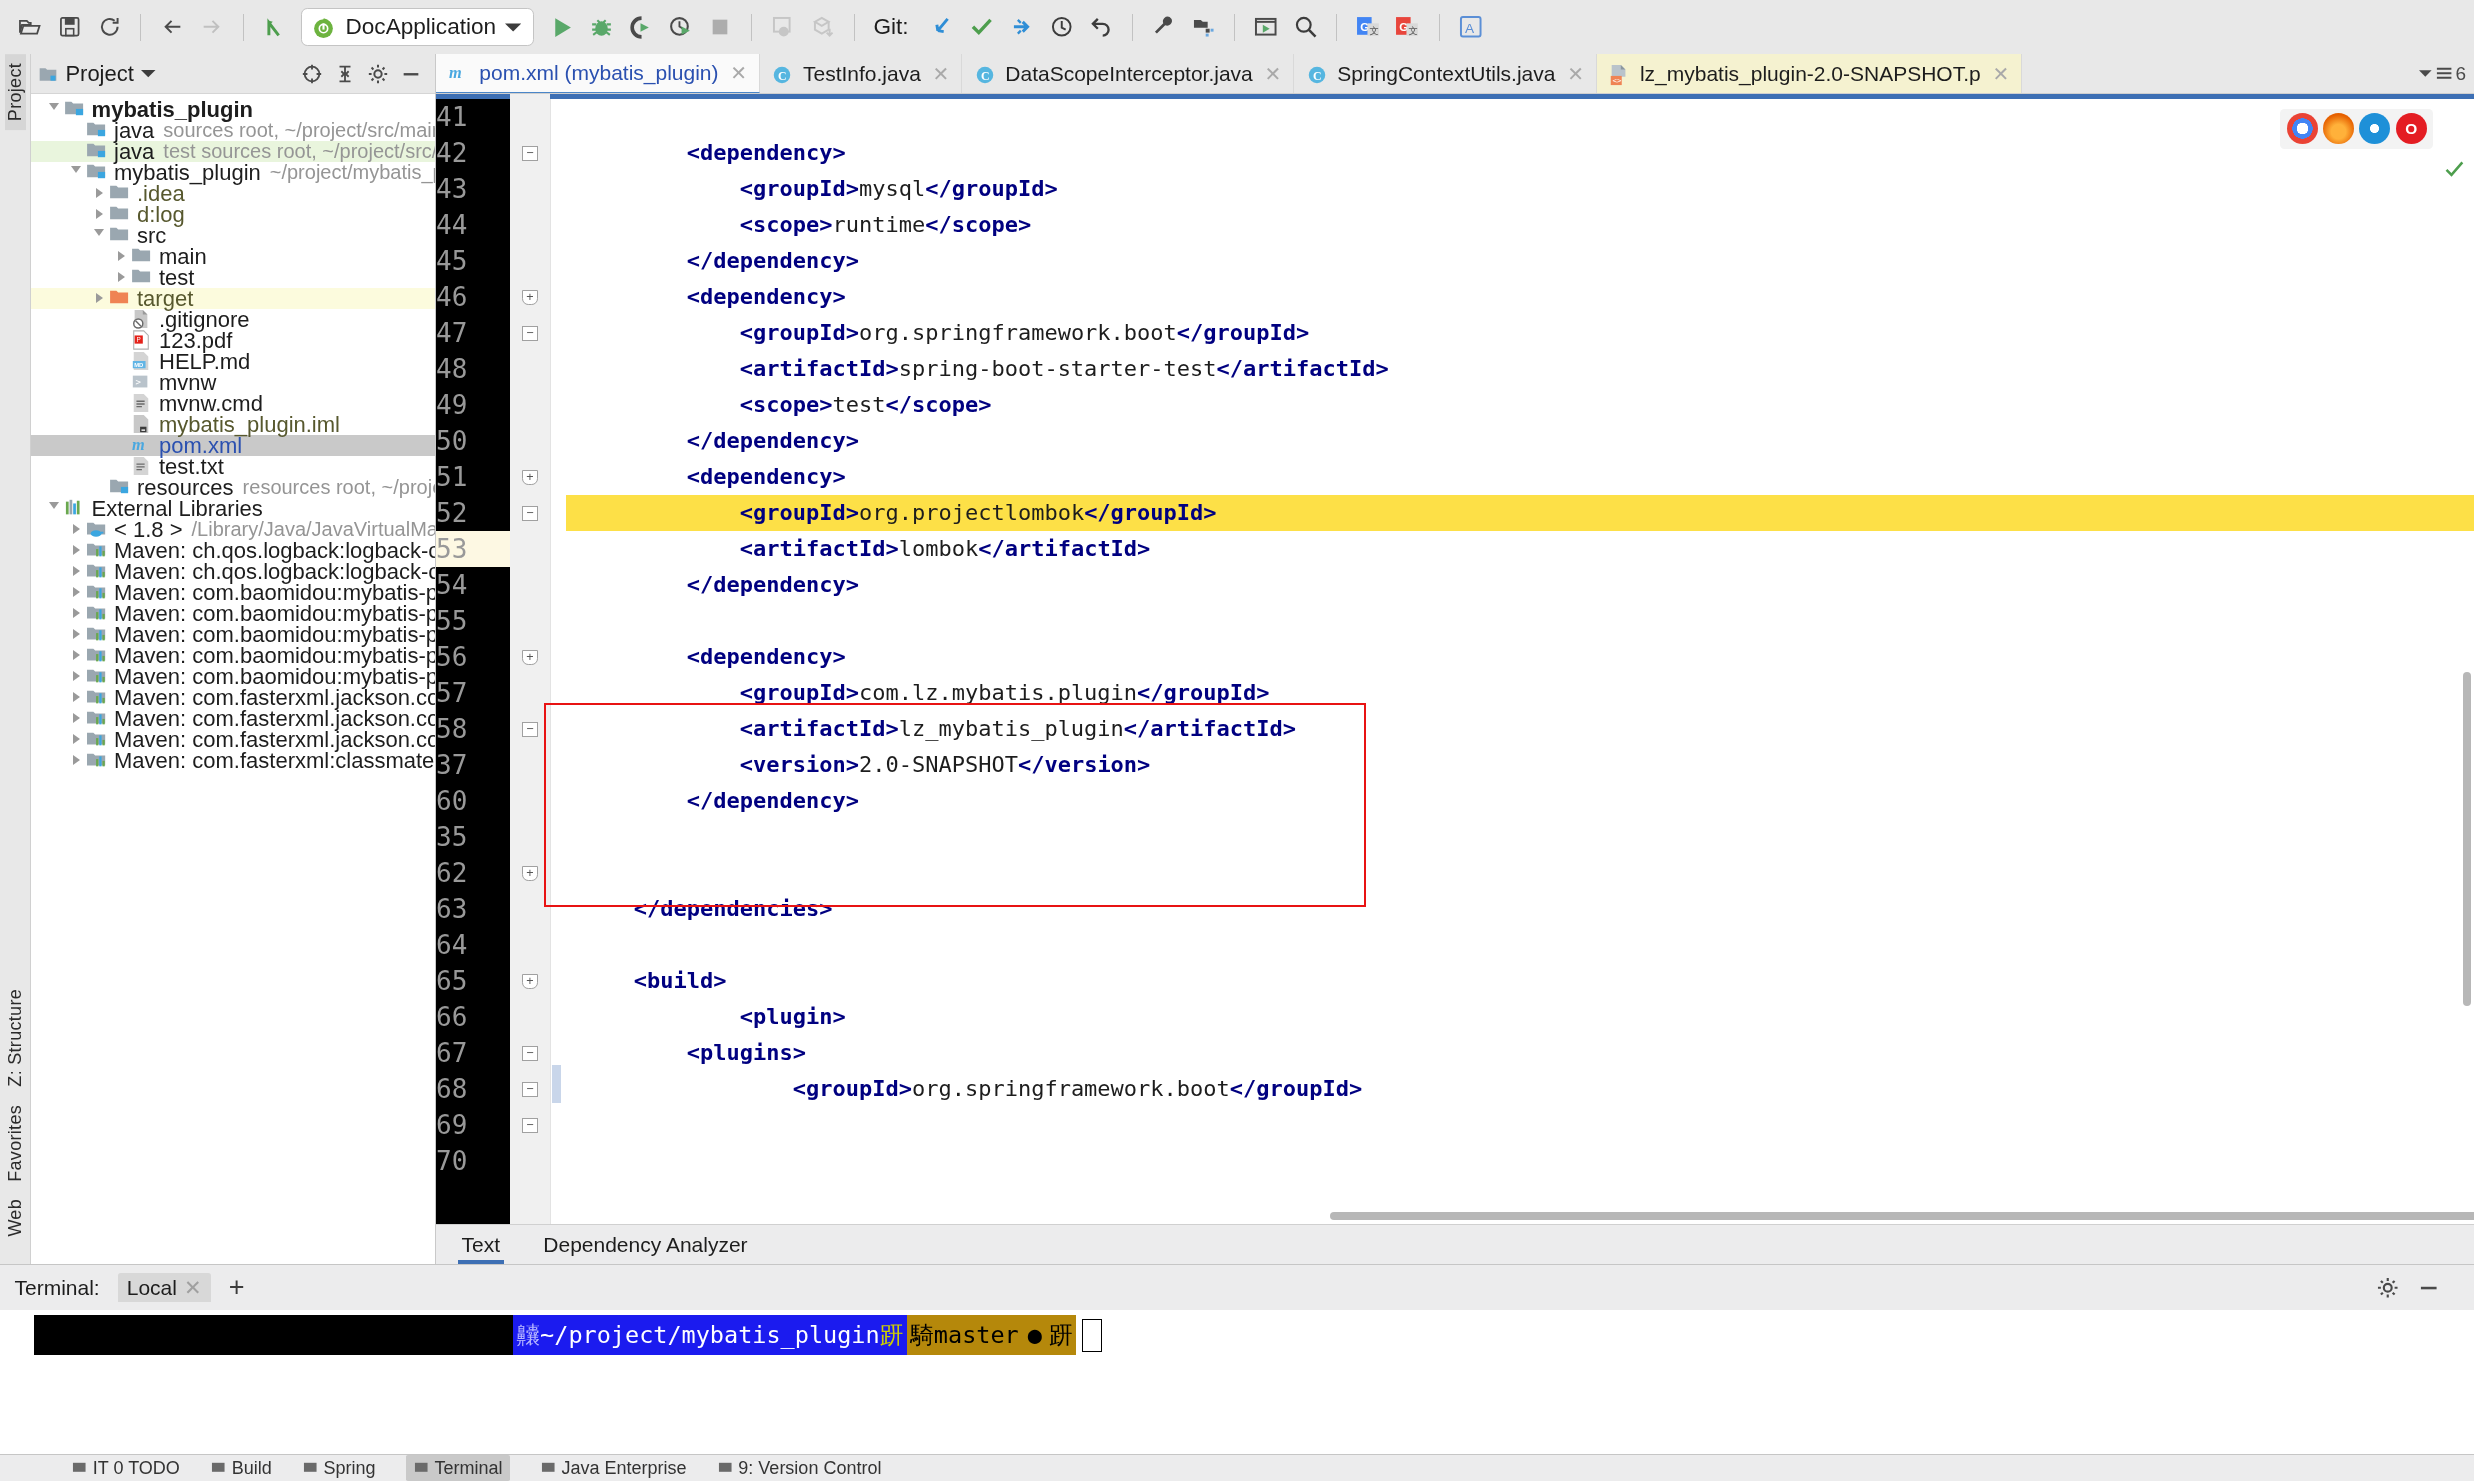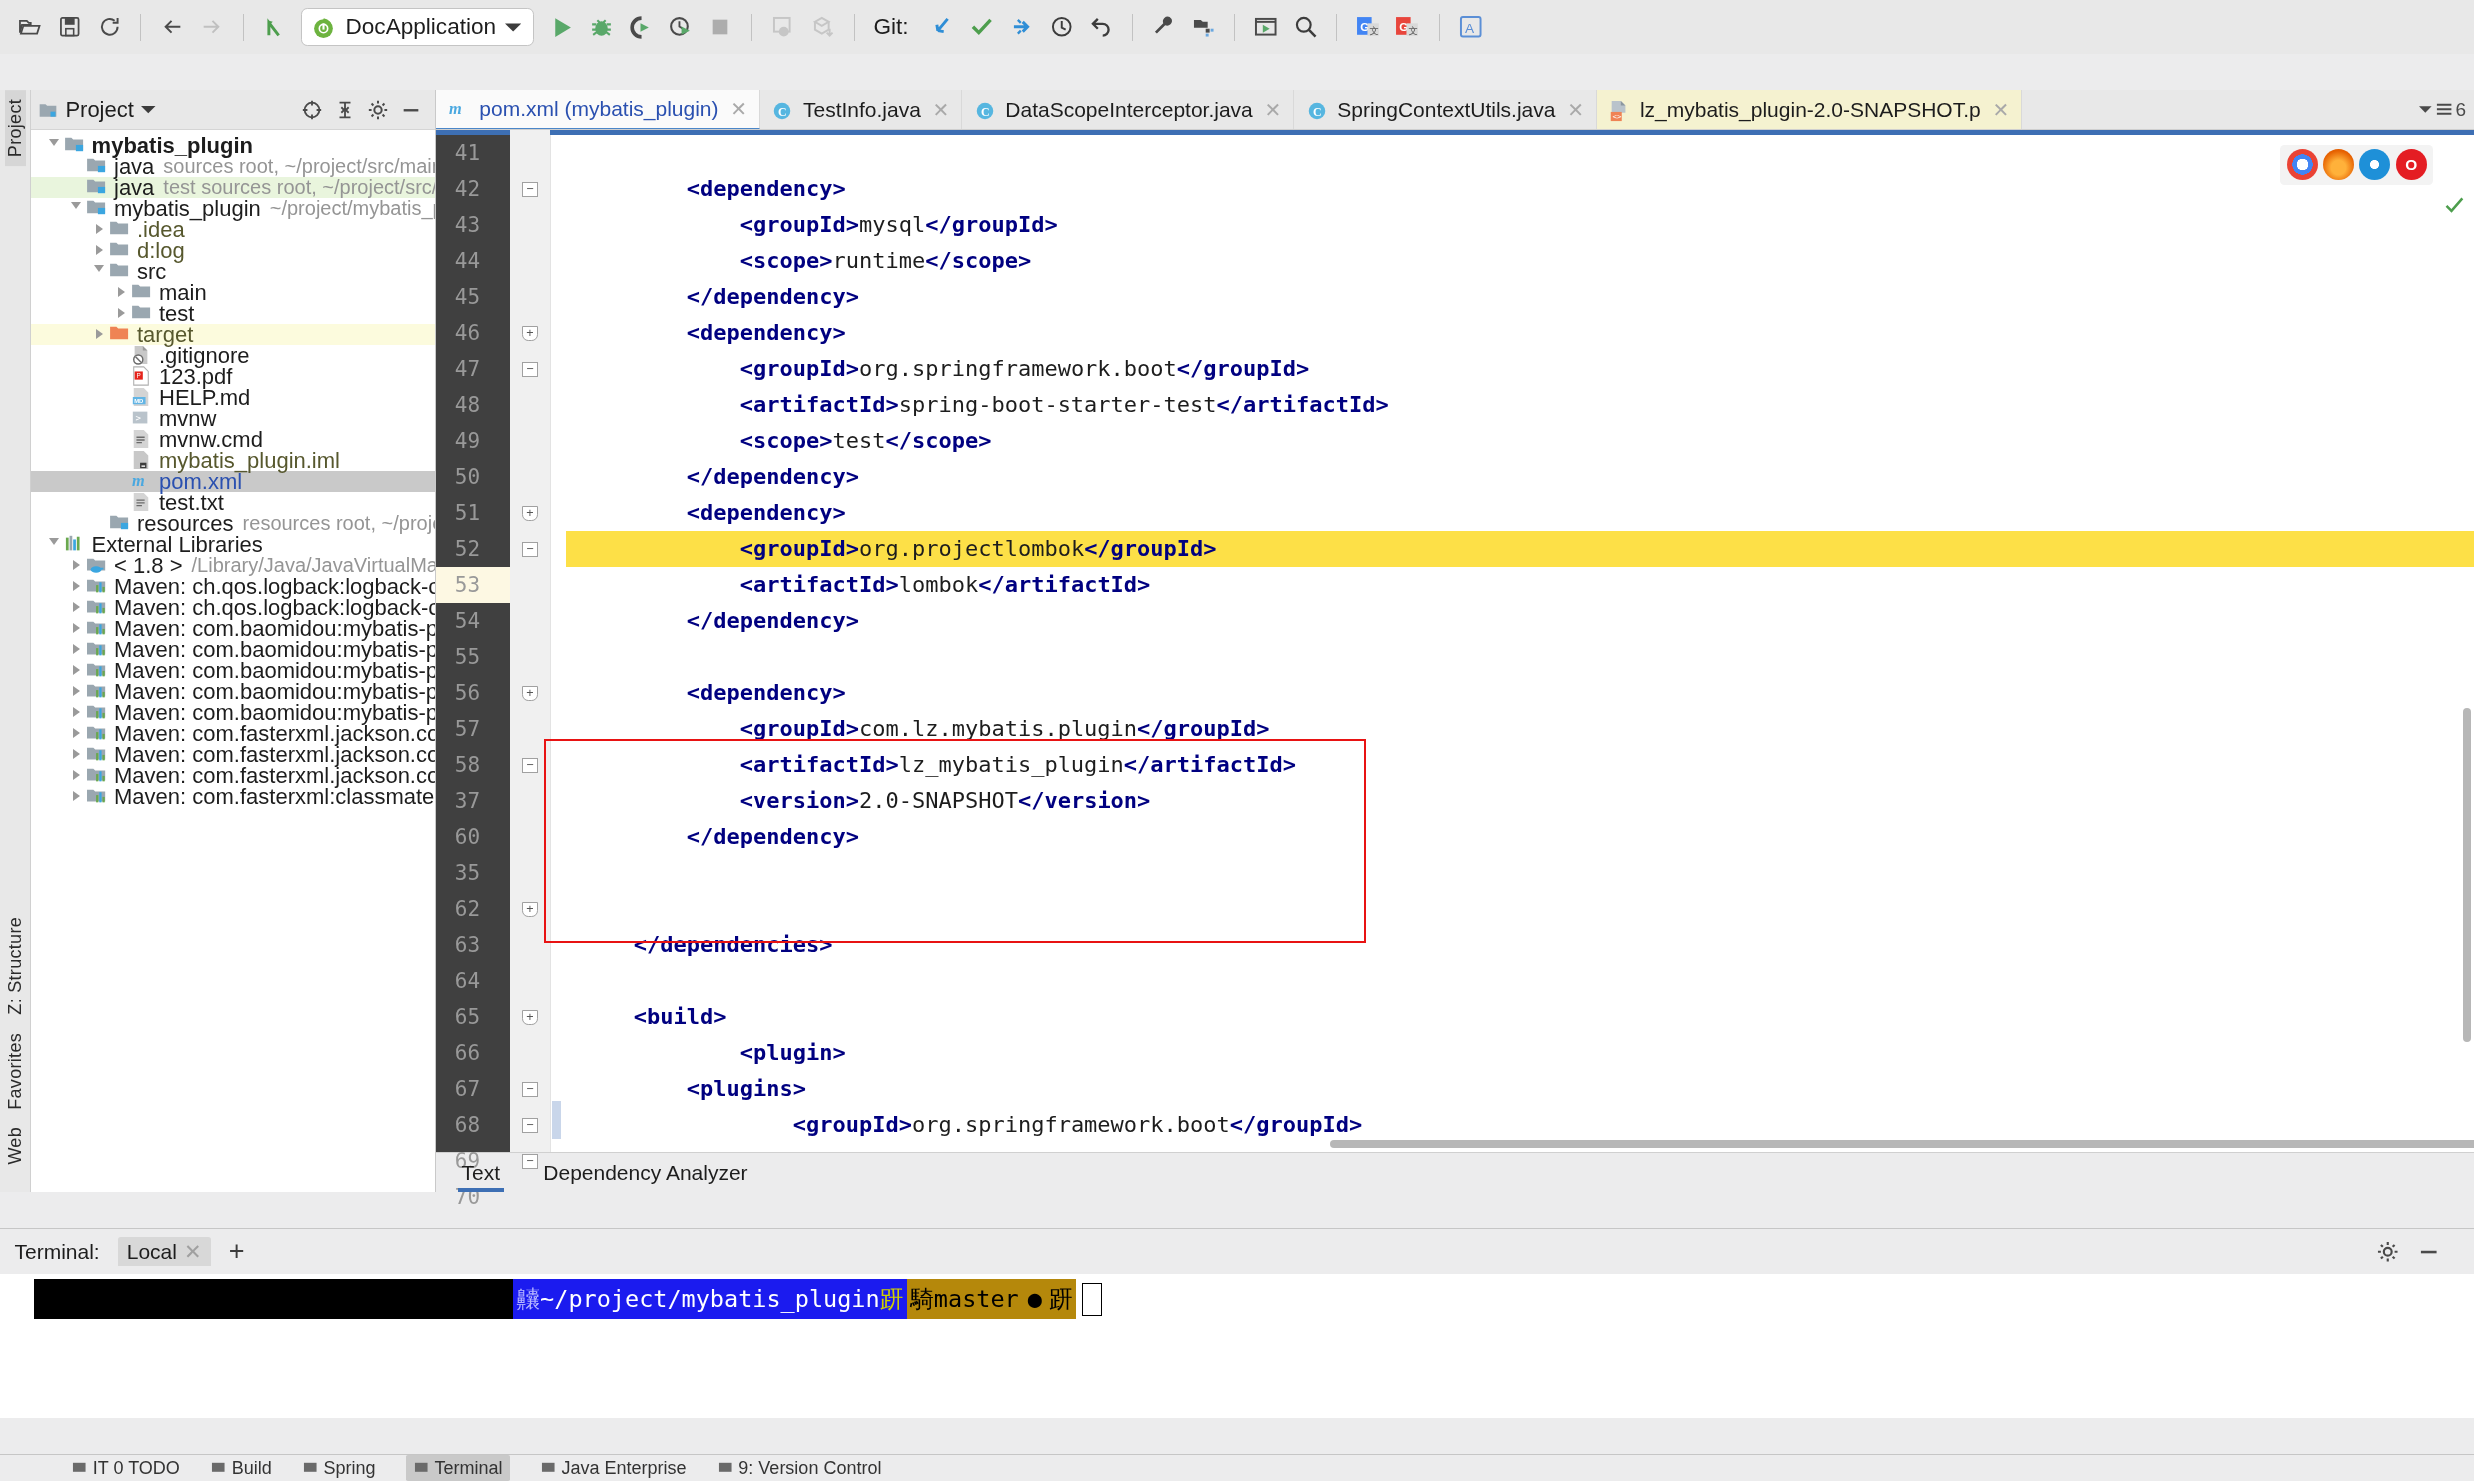--- a/index.html
+++ b/index.html
@@ -11,7 +11,7 @@
     color:#1d1d1d;
     -webkit-font-smoothing:antialiased;
   }
-  .app { width:2475px; height:1481px; display:flex; flex-direction:column; background:#ececed;gap:36px; }
+  .app { width:2475px; height:1481px; display:flex; flex-direction:column; background:#ececed; }
 
   
   .toolbar { height:54px; background:#e8e8e8; display:flex; align-items:center; padding:0 11px; gap:1.8px; flex:0 0 54px; }

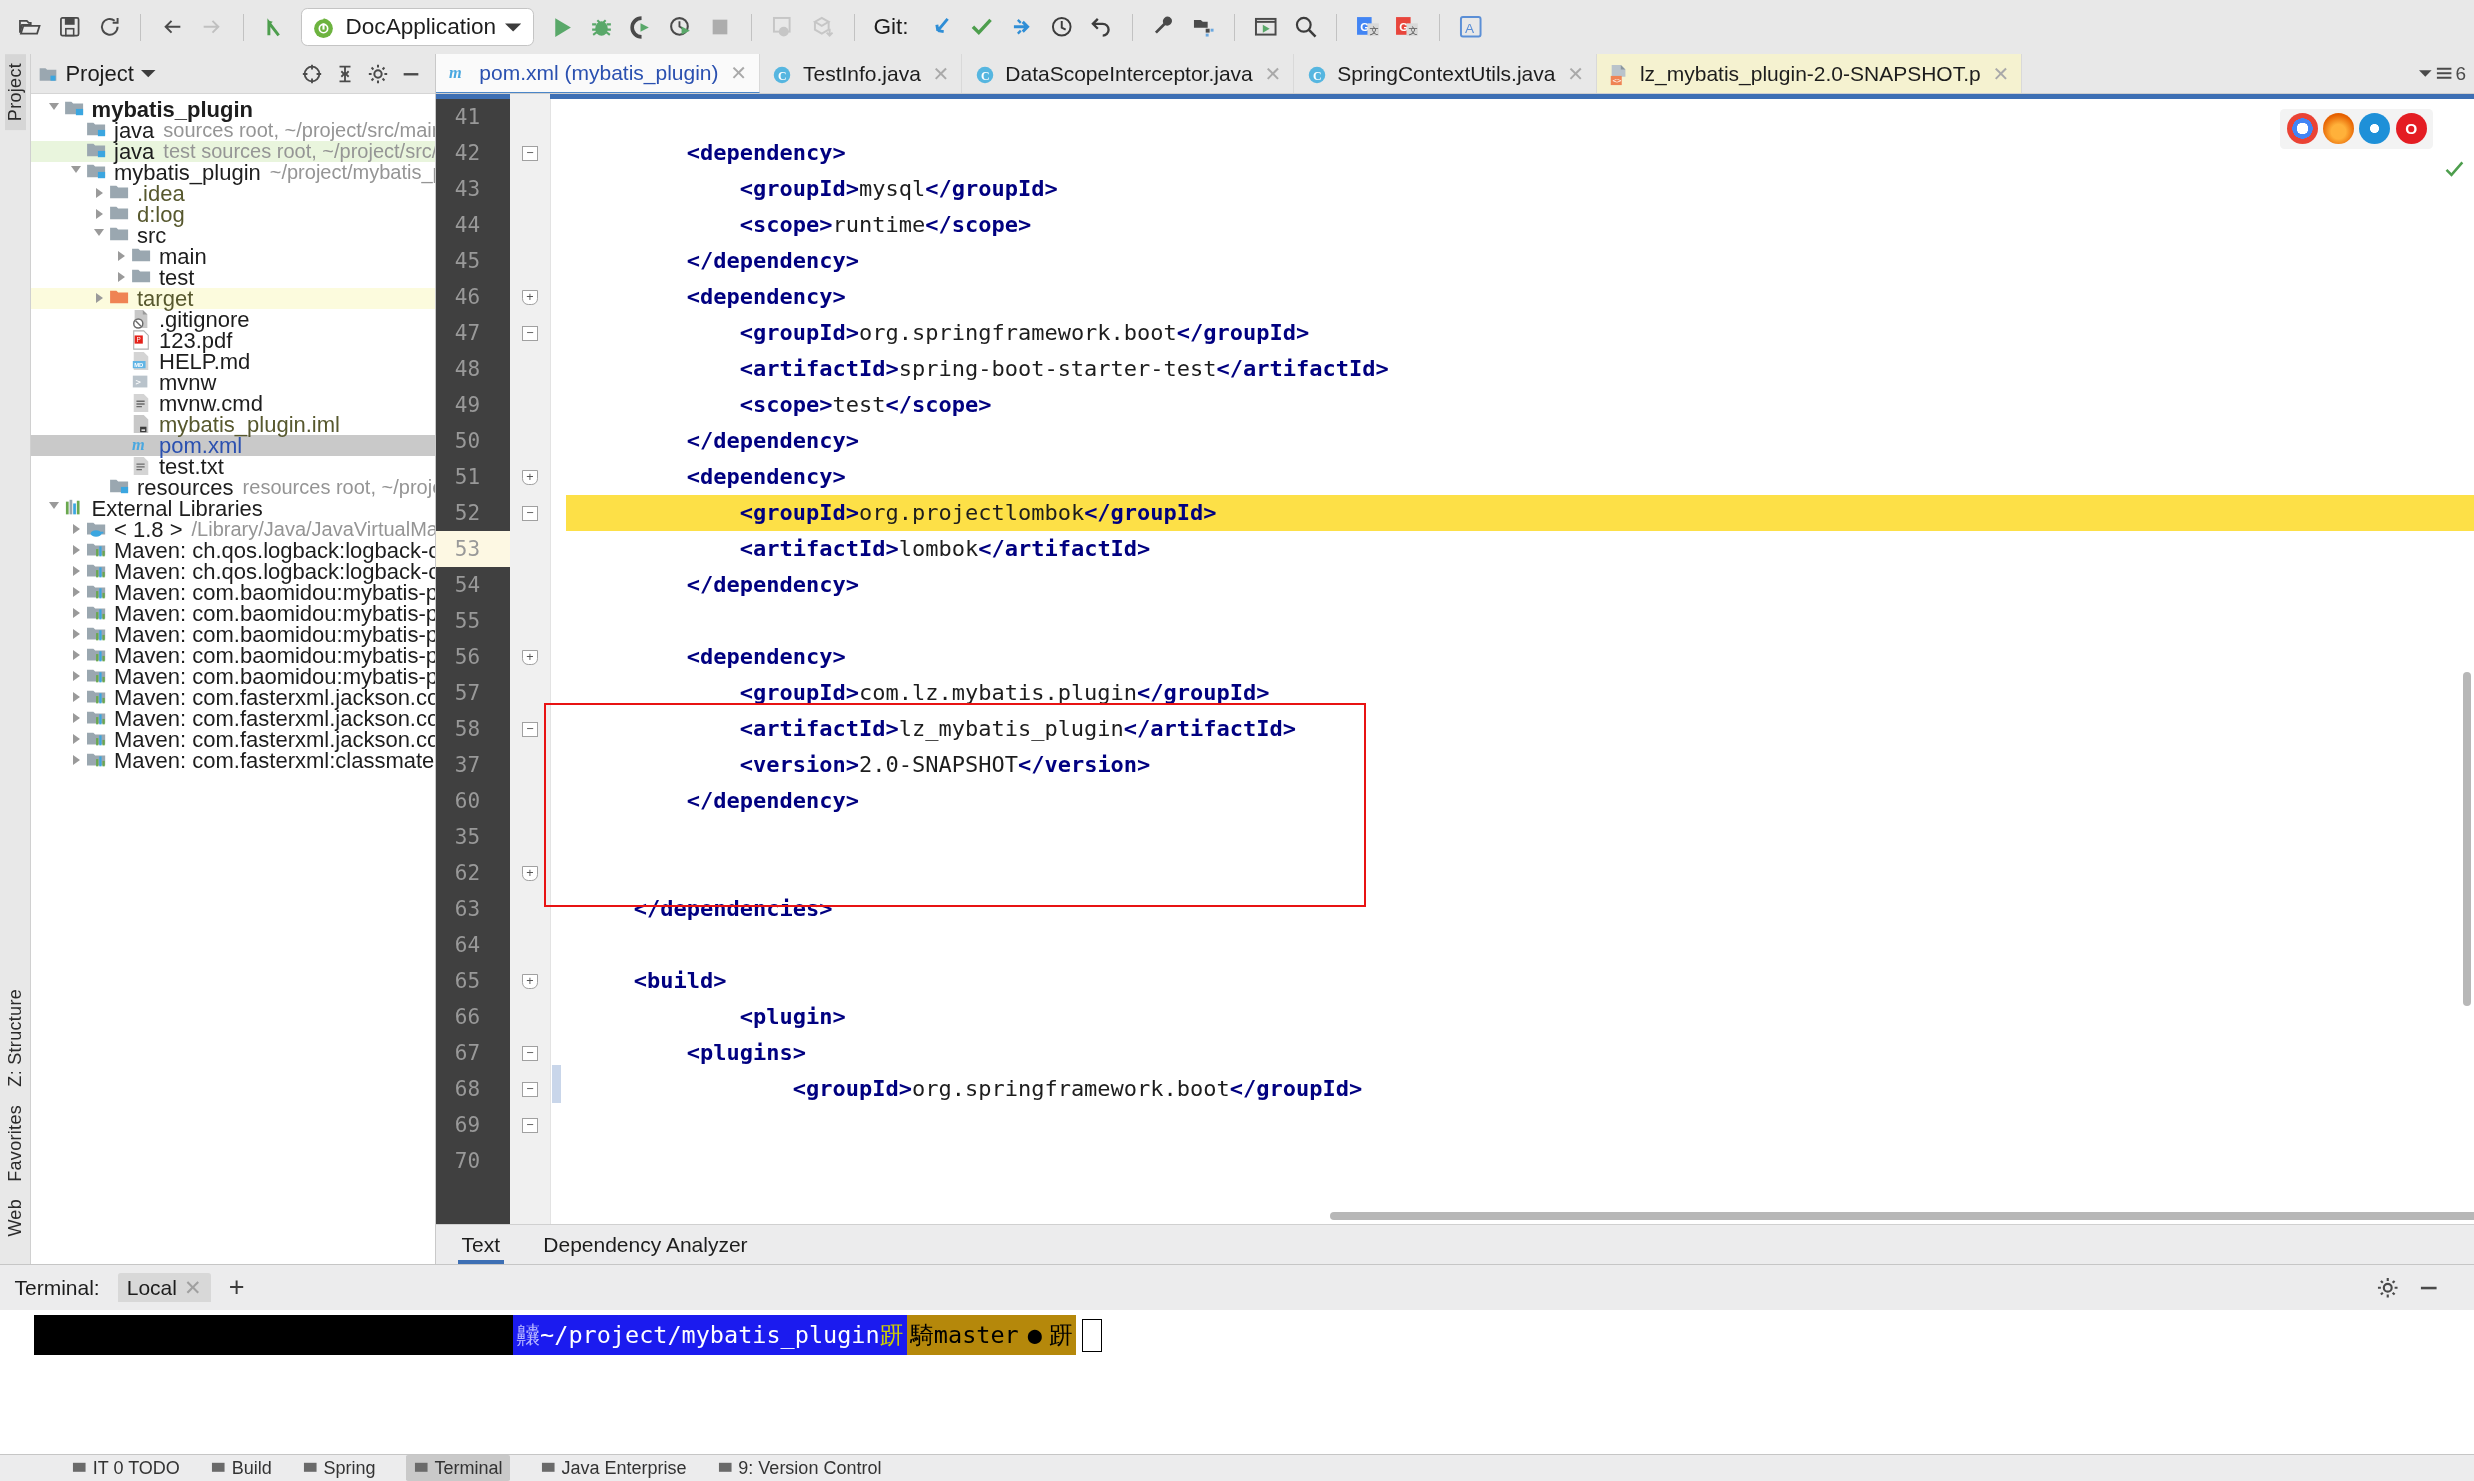--- a/index.html
+++ b/index.html
@@ -63,7 +63,7 @@
   .tab .x { color:#a9a9a9; font-size:20px; margin-left:3.6px; }
   .tabbar-end { margin-left:auto; display:flex; align-items:center; gap:3.6px; padding:0 9px; font-size:19px; color:#4a4a4a;}
   .editorwrap { flex:1; display:flex; min-height:0; position:relative; background:#fff; }
-  .gutter { width:74px; background:#404040; text-align:center; color:#999; font-family:"DejaVu Sans Mono", monospace; font-size:21px; padding-top:5.4px; flex:0 0 74px;}
+  .gutter { width:74px; background:#000000; text-align:left; color:#999; font-family:"DejaVu Sans Mono", monospace; font-size:26px; padding-top:5.4px; flex:0 0 74px;}
   .gutter div { height:36px; line-height:36px; padding-right:11px; }
   .foldcol { width:40px; background:#f0f0f0; flex:0 0 40px; padding-top:5.4px; position:relative; }
   .foldcol .fd { height:36px; display:flex; align-items:center; justify-content:center; }

